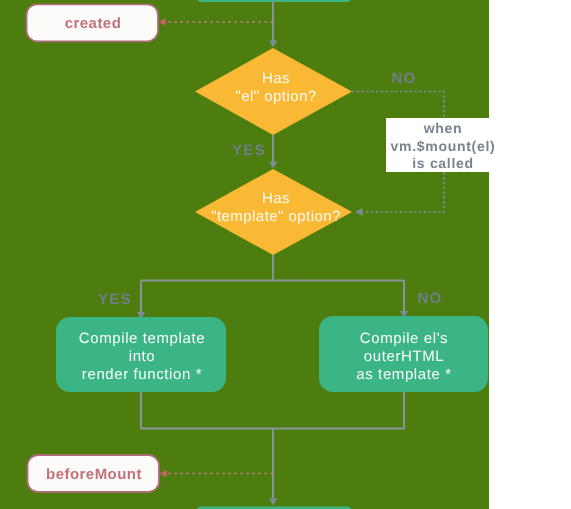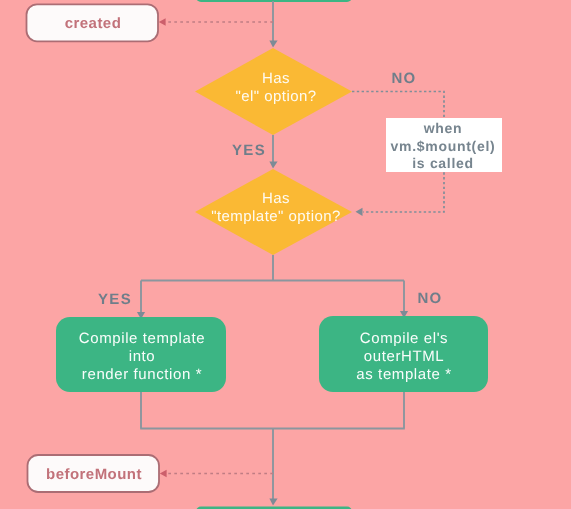--- a/index.html
+++ b/index.html
@@ -5,7 +5,7 @@
   html,body{margin:0;padding:0;background:#ffffff;}
   body{width:571px;height:509px;overflow:hidden;
        font-family:"Liberation Sans",sans-serif;}
-  #stage{position:relative;width:571px;height:509px;background:#fca5a5;
+  #stage{position:relative;width:489px;height:509px;background:#4d7c0f;
          -webkit-font-smoothing:antialiased;text-rendering:geometricPrecision;text-align:center;}
   svg#layer{position:absolute;left:0;top:0;width:571px;height:509px;
             shape-rendering:geometricPrecision;

